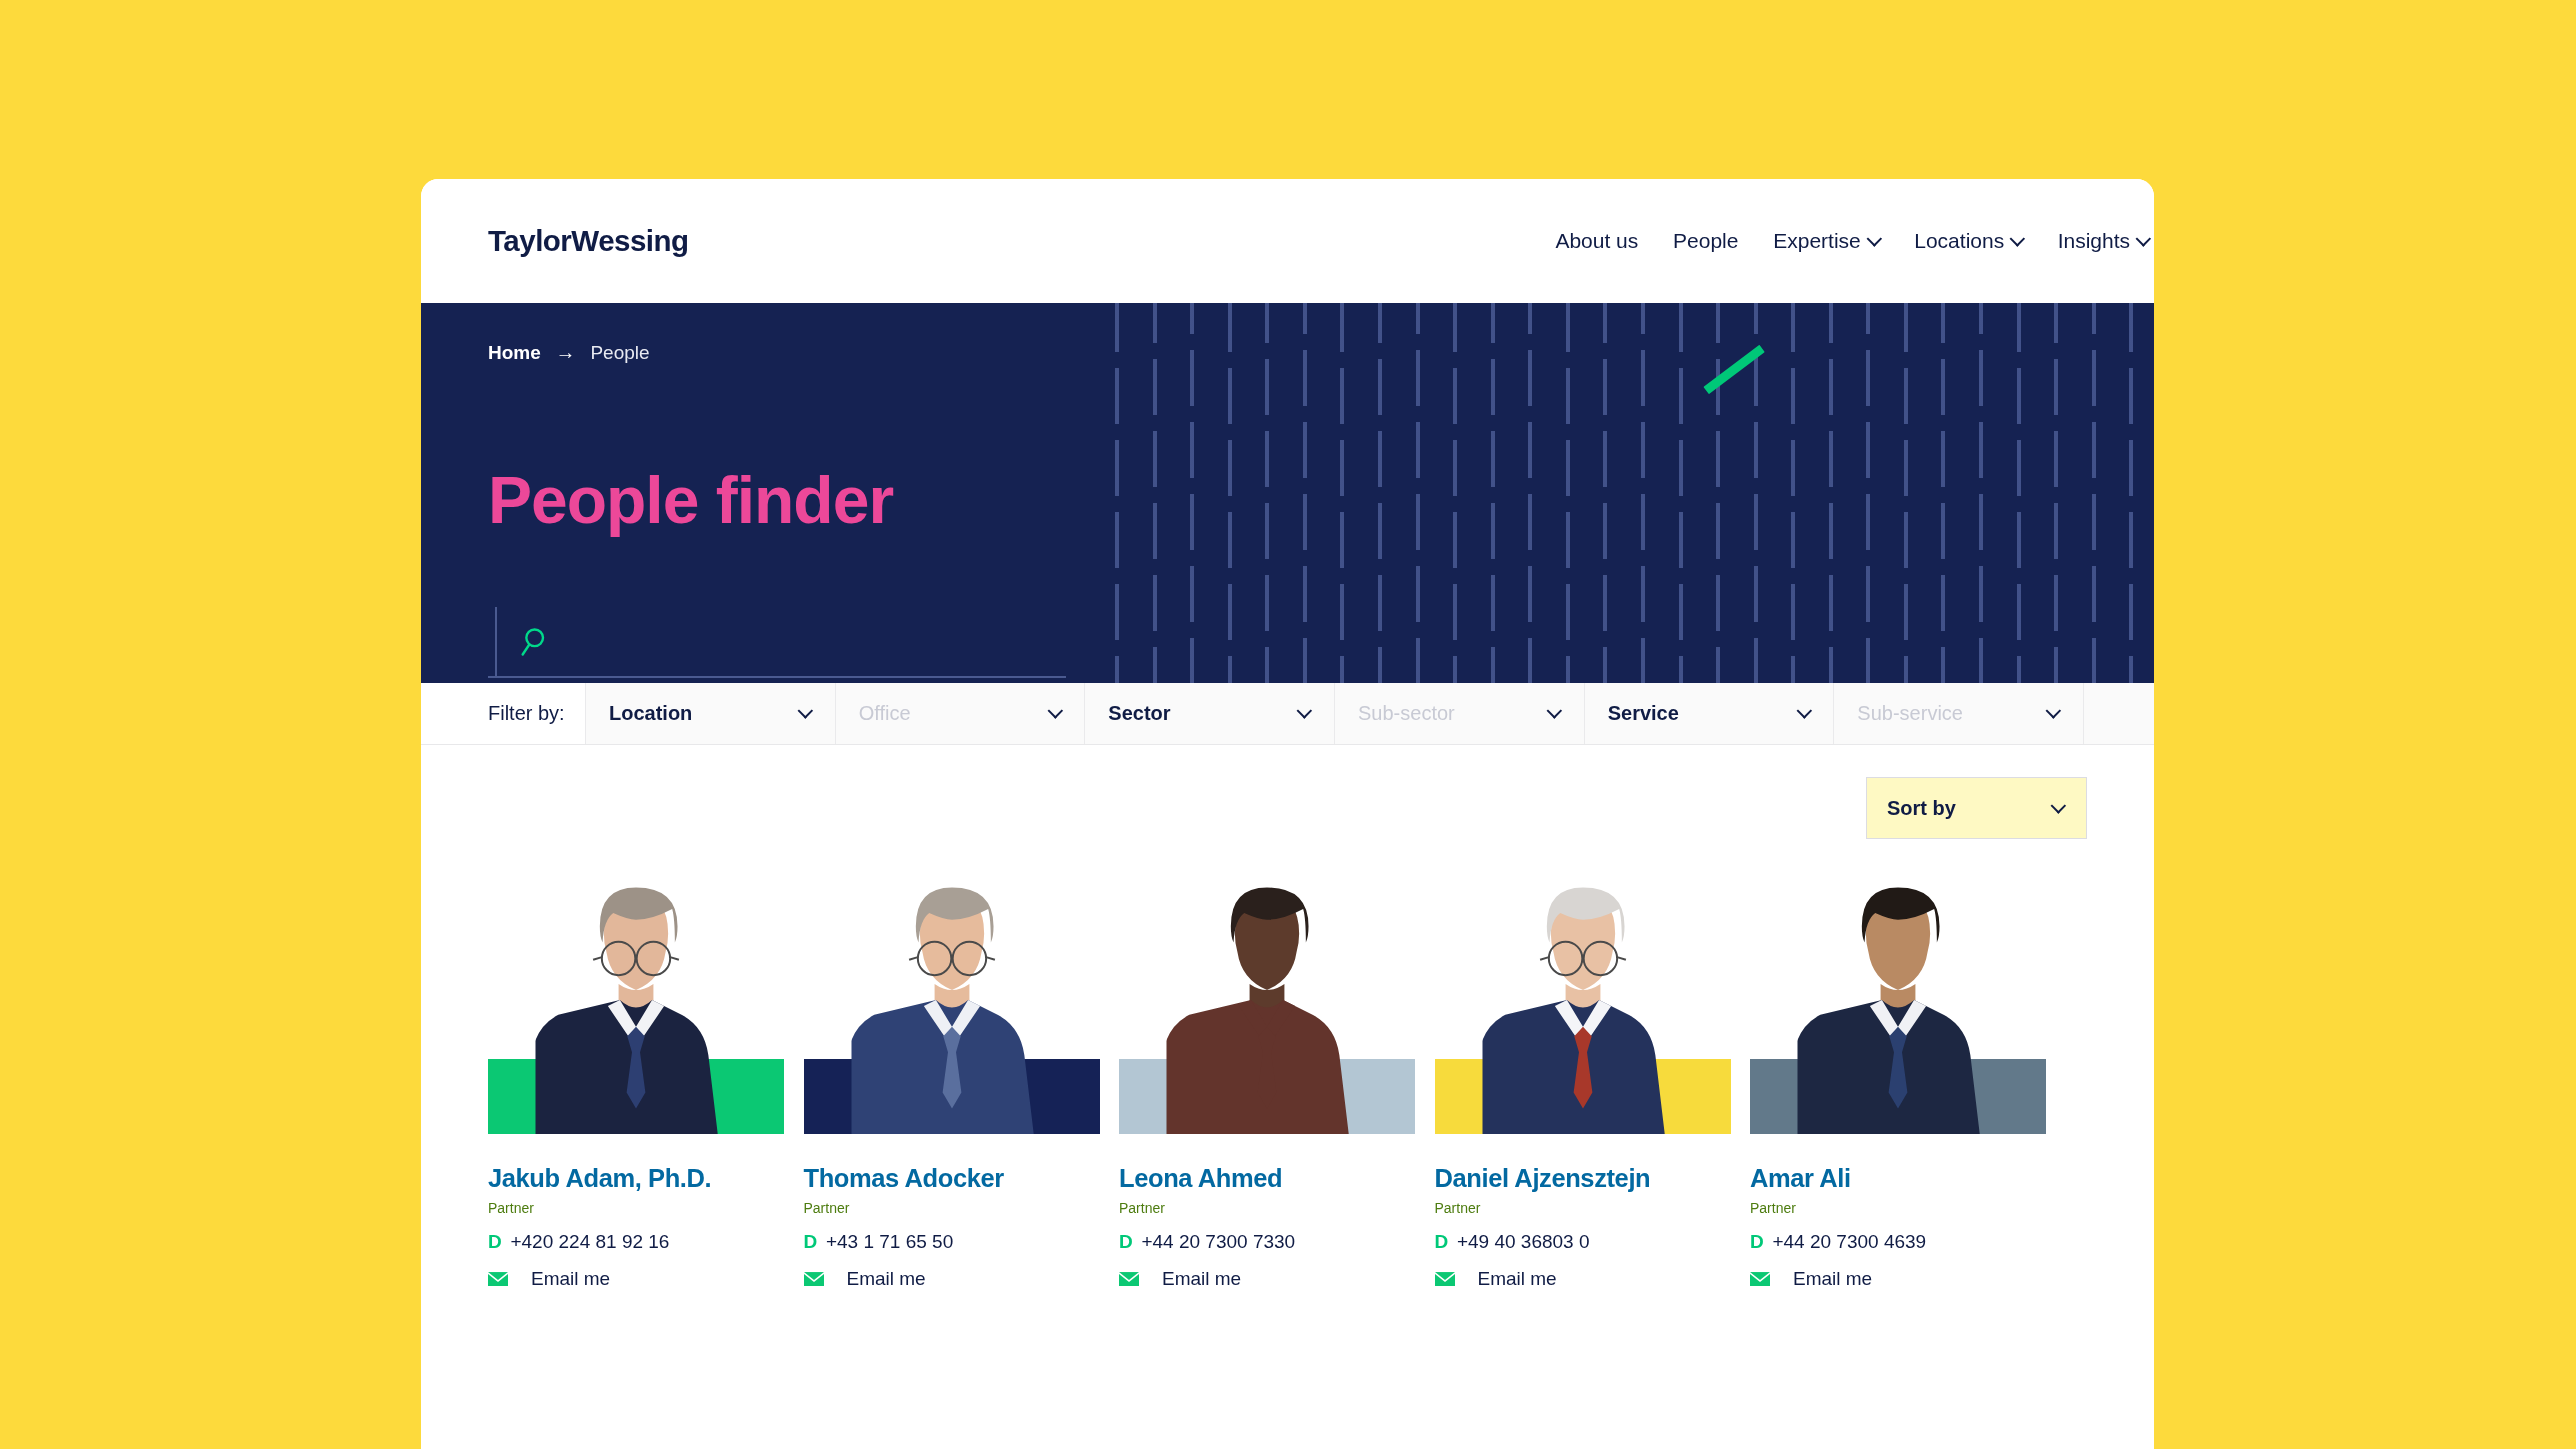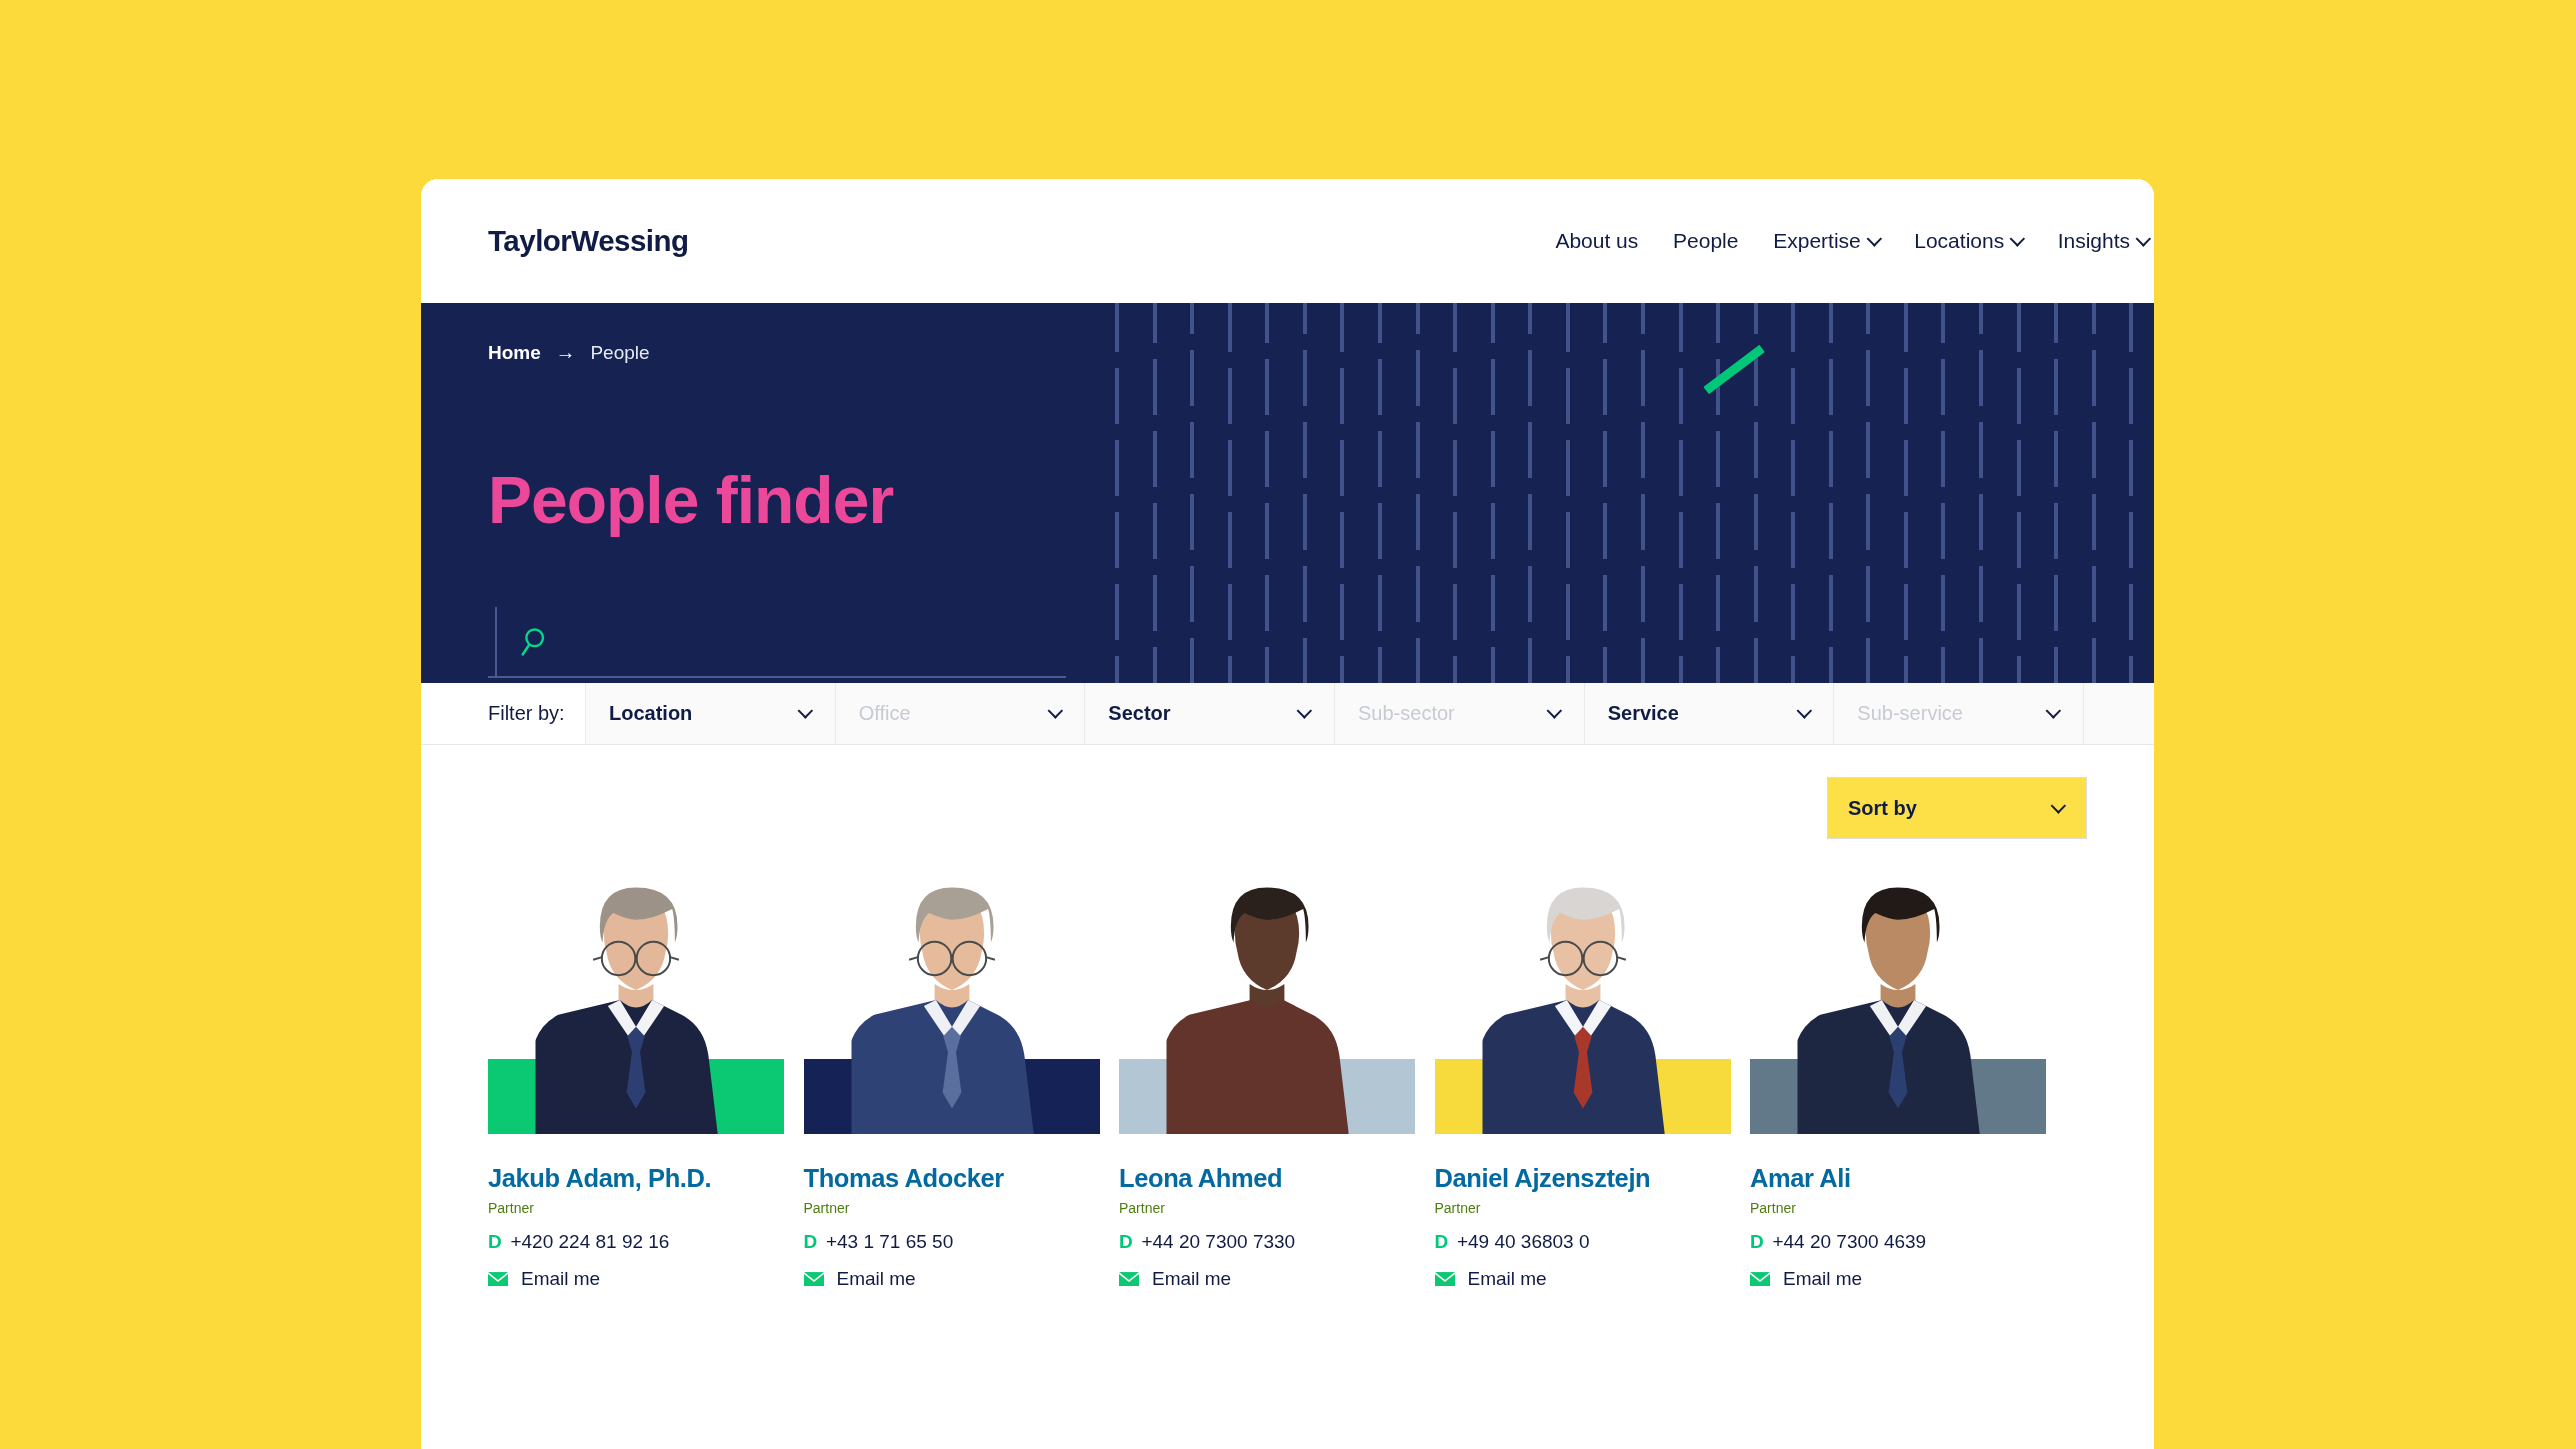--- a/index.html
+++ b/index.html
@@ -171,12 +171,12 @@
   }
   .sort-select {
     position:absolute; right:67px; top:32px;
-    width:260px; height:62px;
+    width:221px; height:62px;
     border:0.7px solid #dcdce2;
     display:flex; align-items:center; justify-content:space-between;
     padding:0 22px 0 20px;
     font-size:20px; font-weight:700; color:#101C45;
-    background:#fde047;
+    background:#fef9c3;
     cursor:pointer;
   }
 

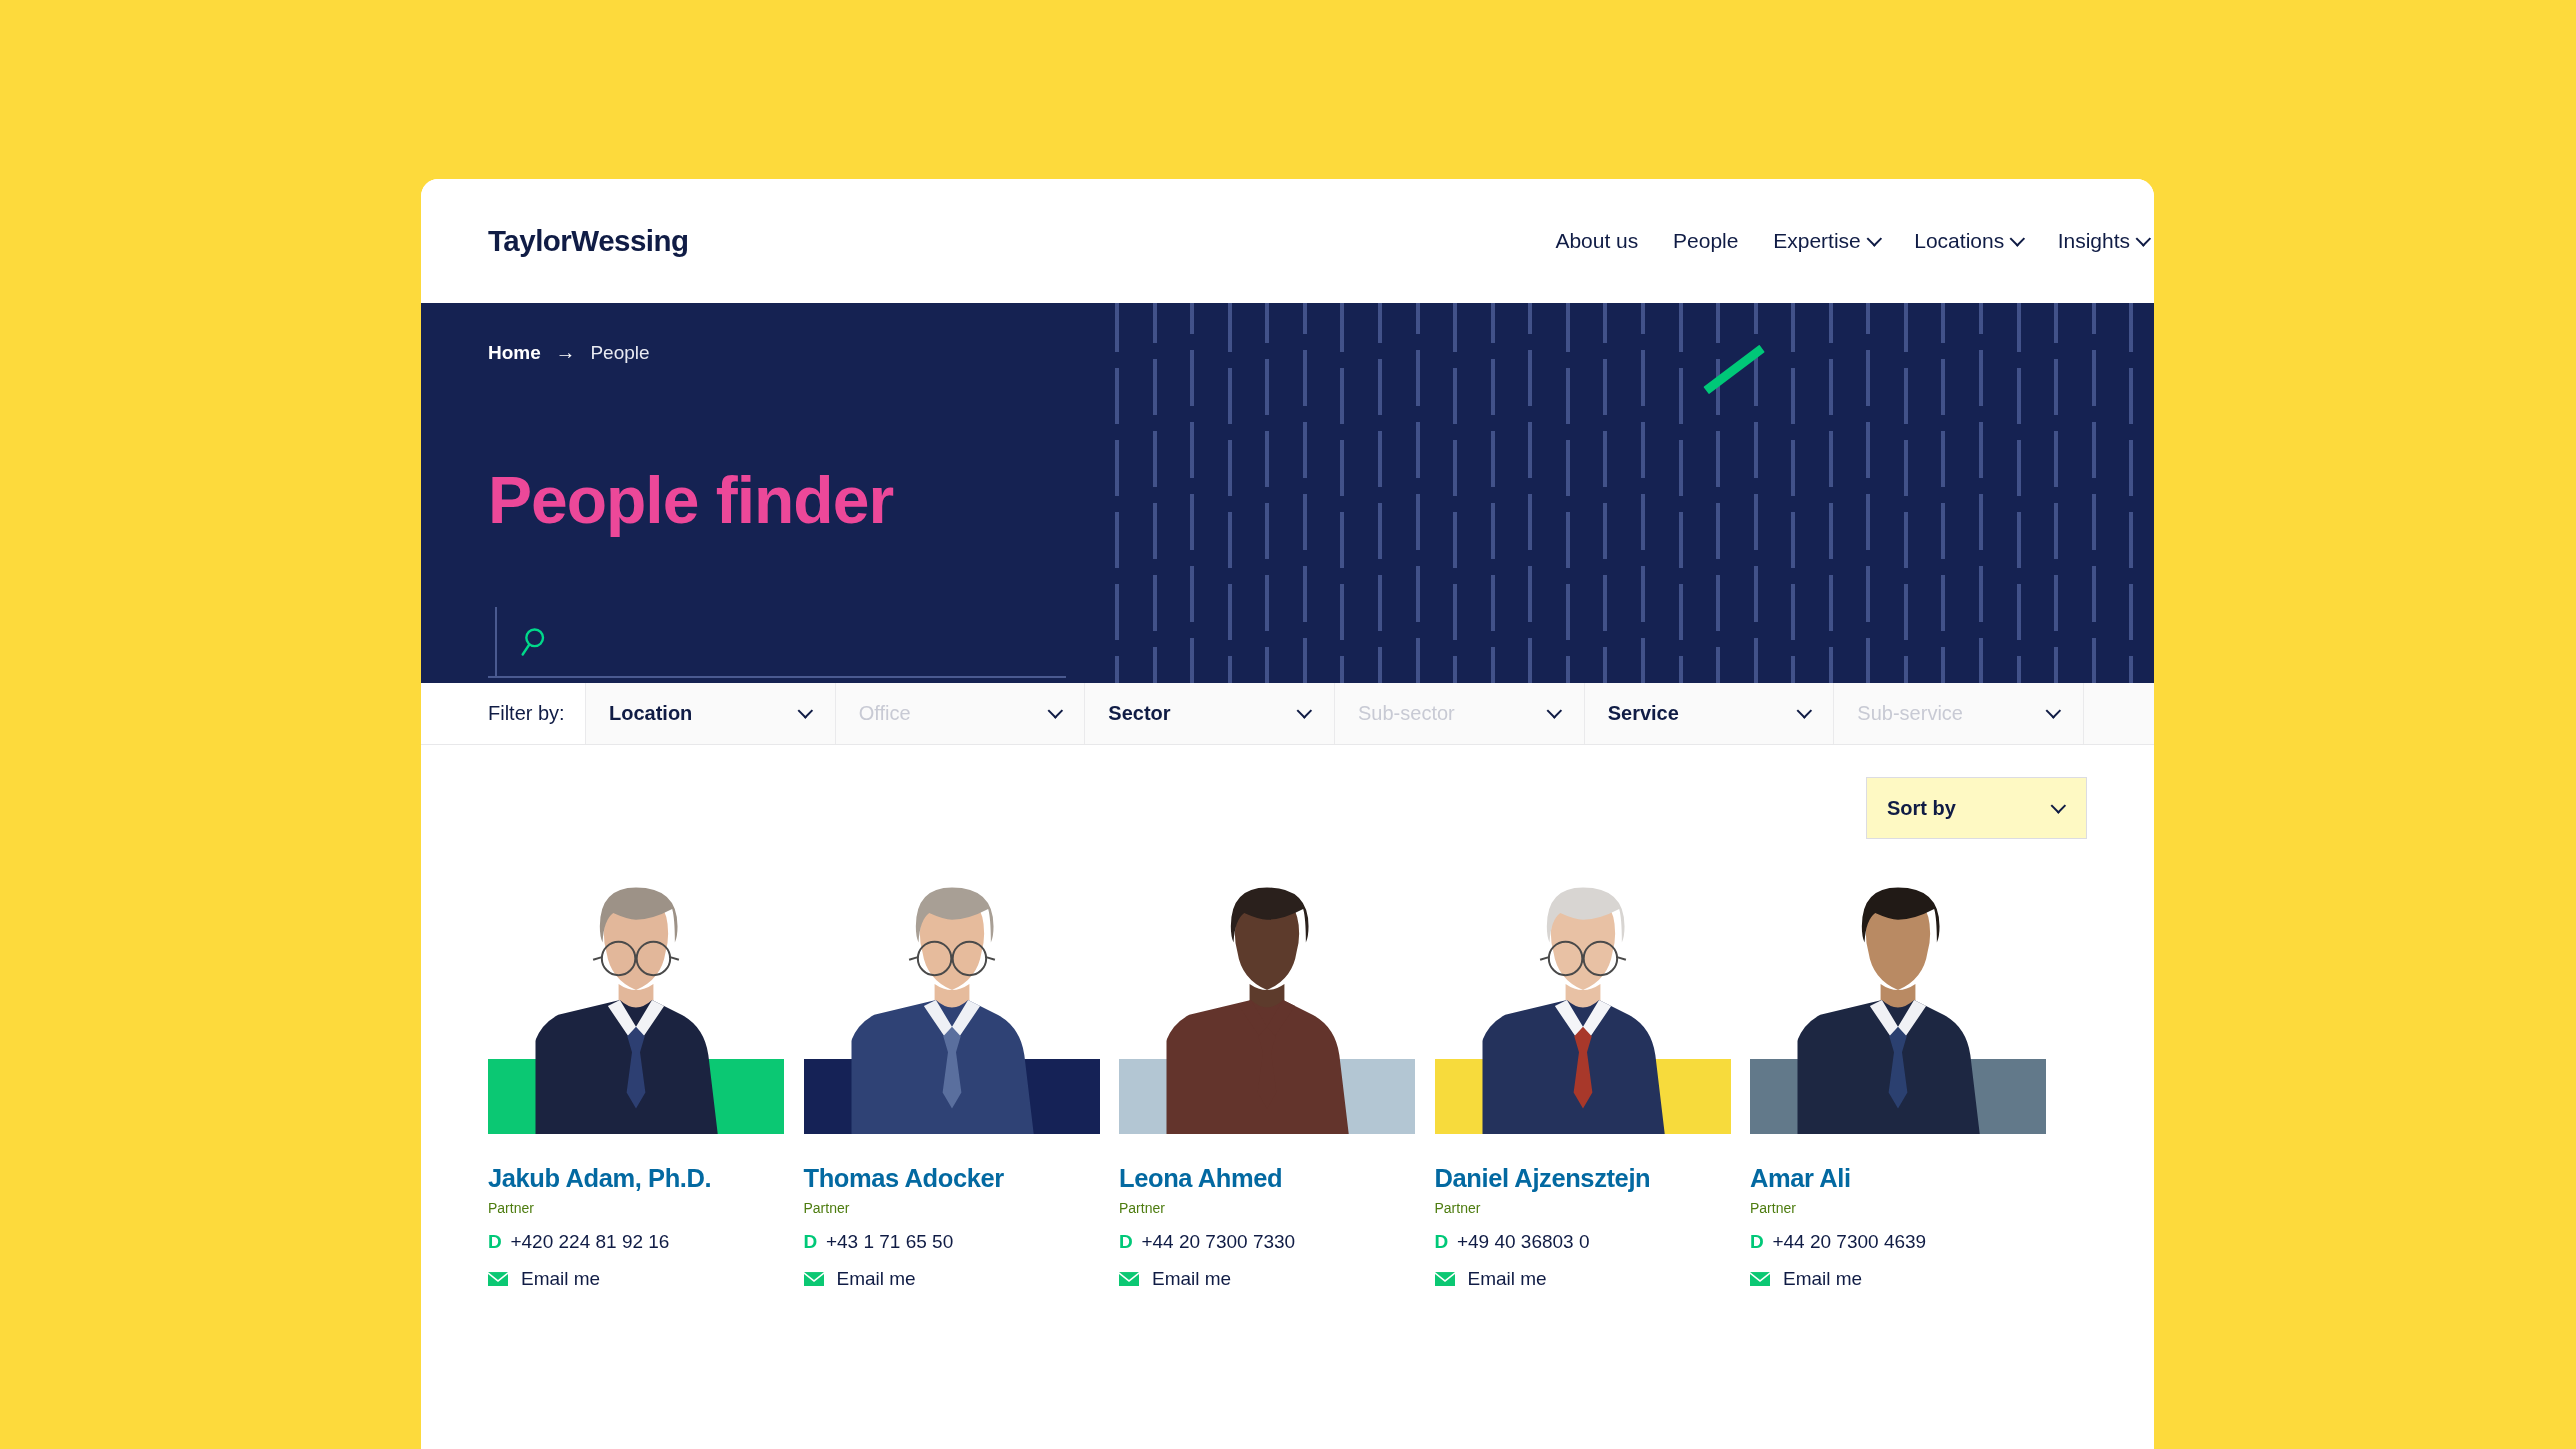--- a/index.html
+++ b/index.html
@@ -224,7 +224,7 @@
   .d-badge { color:#00C878; font-weight:700; font-size:19px; }
   .email-line {
     margin-top:14.8px;
-    display:flex; align-items:center; gap:13px;
+    display:flex; align-items:center; gap:23px;
     font-size:19px; color:#101C45;
     cursor:pointer;
   }

